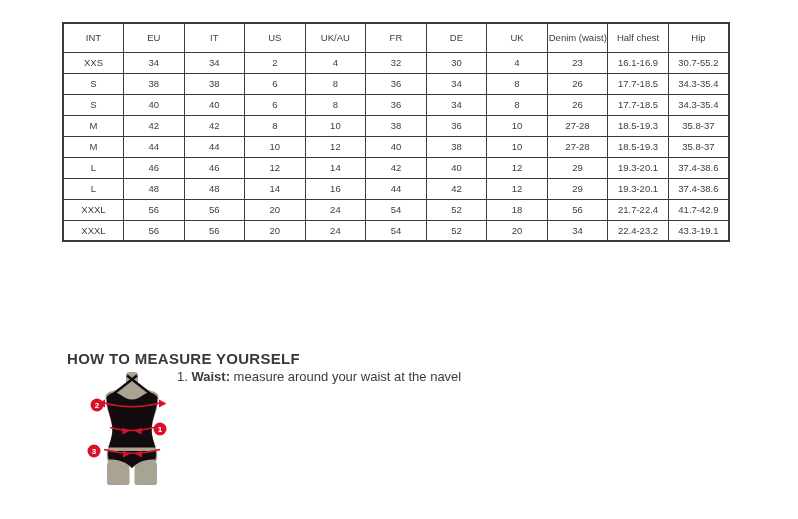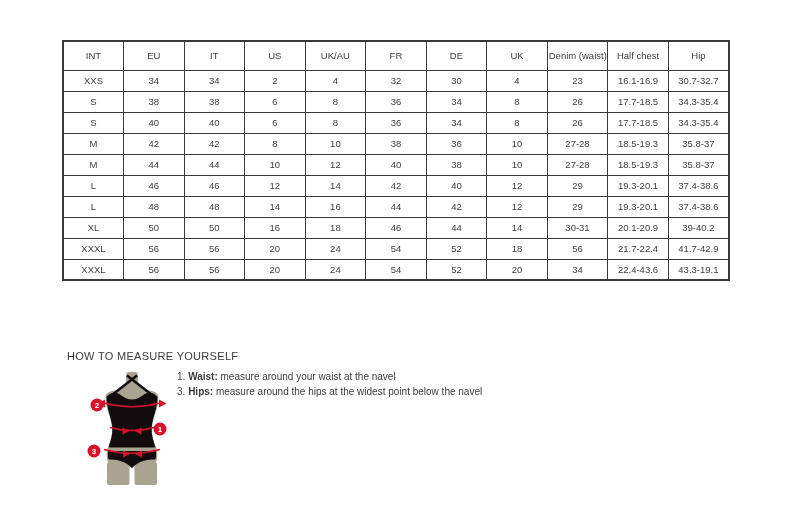--- a/index.html
+++ b/index.html
@@ -18,7 +18,7 @@
   table.size-table {
     position: absolute;
     left: 62px;
-    top: 40px;
+    top: 22px;
     width: 668px;
     border-collapse: collapse;
     table-layout: fixed;

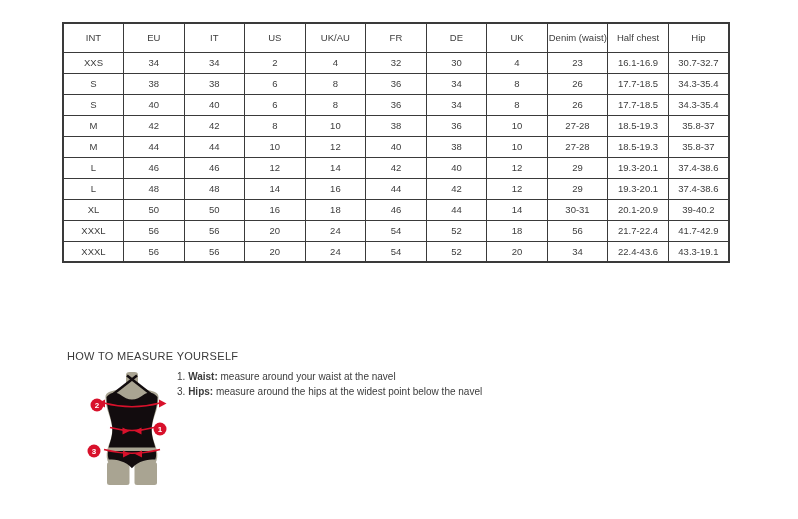--- a/index.html
+++ b/index.html
@@ -110,7 +110,7 @@
           <td>4</td>
           <td>23</td>
           <td>16.1-16.9</td>
-          <td>30.7-32.7</td>
+          <td>30.7-55.2</td>
         </tr>
         <tr>
           <td>S</td>

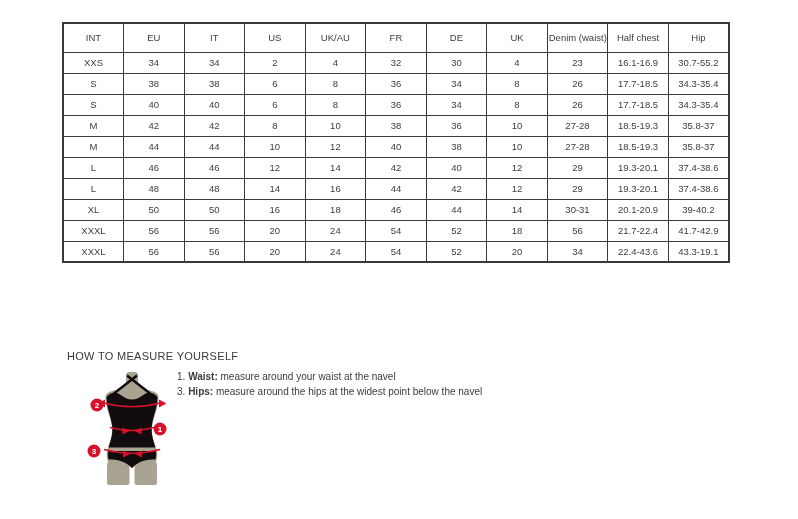--- a/index.html
+++ b/index.html
@@ -191,19 +191,6 @@
           <td>37.4-38.6</td>
         </tr>
         <tr>
-          <td>XL</td>
-          <td>50</td>
-          <td>50</td>
-          <td>16</td>
-          <td>18</td>
-          <td>46</td>
-          <td>44</td>
-          <td>14</td>
-          <td>30-31</td>
-          <td>20.1-20.9</td>
-          <td>39-40.2</td>
-        </tr>
-        <tr>
           <td>XXXL</td>
           <td>56</td>
           <td>56</td>

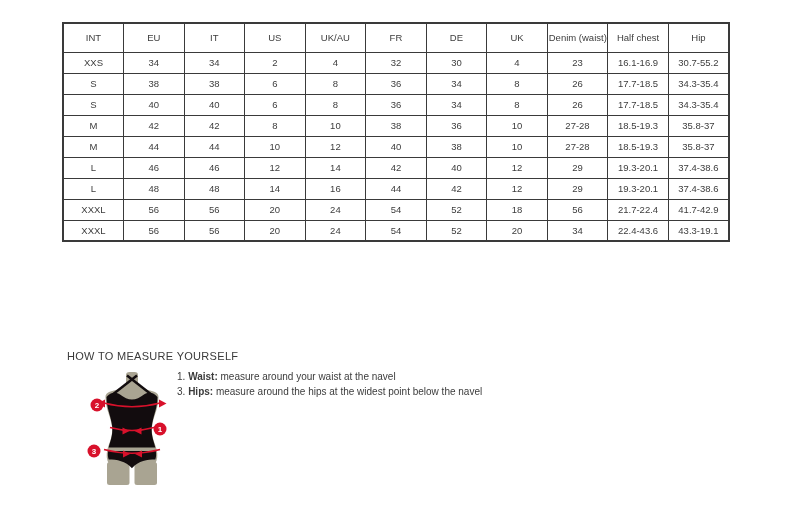--- a/index.html
+++ b/index.html
@@ -213,7 +213,7 @@
           <td>52</td>
           <td>20</td>
           <td>34</td>
-          <td>22.4-43.6</td>
+          <td>22.4-23.2</td>
           <td>43.3-19.1</td>
         </tr>
       </tbody>

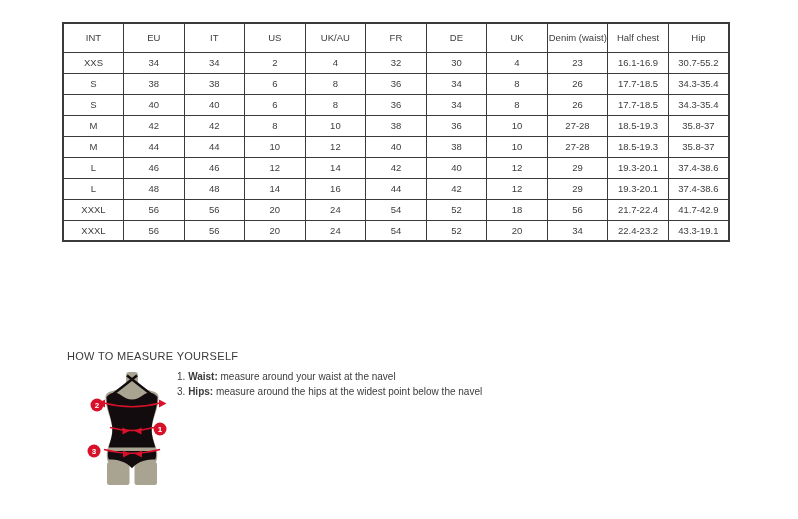--- a/index.html
+++ b/index.html
@@ -44,8 +44,8 @@
     position: absolute;
     left: 67px;
     top: 350px;
-    font-size: 11px;
-    font-weight: normal;
+    font-size: 15px;
+    font-weight: bold;
     letter-spacing: 0.3px;
     color: #3a3a3a;
   }

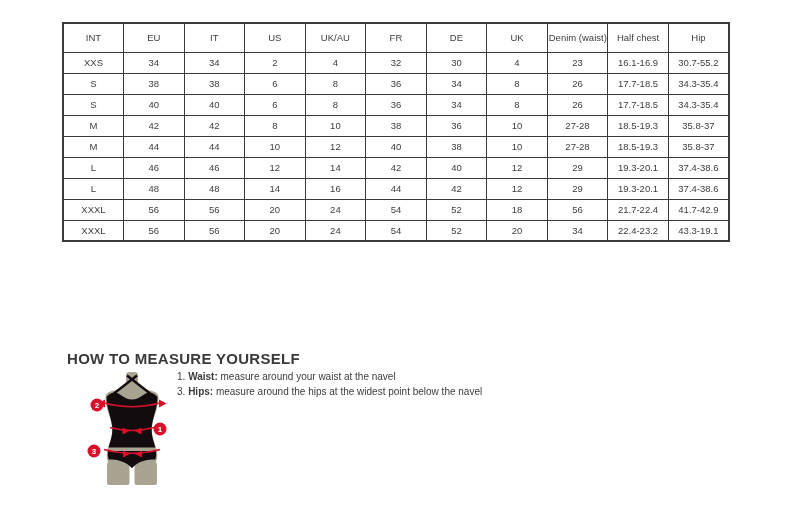--- a/index.html
+++ b/index.html
@@ -63,7 +63,7 @@
     list-style: none;
   }
   ol.steps li {
-    font-size: 10px;
+    font-size: 13px;
     line-height: 10px;
     margin-bottom: 4.5px;
     color: #3c3c3c;

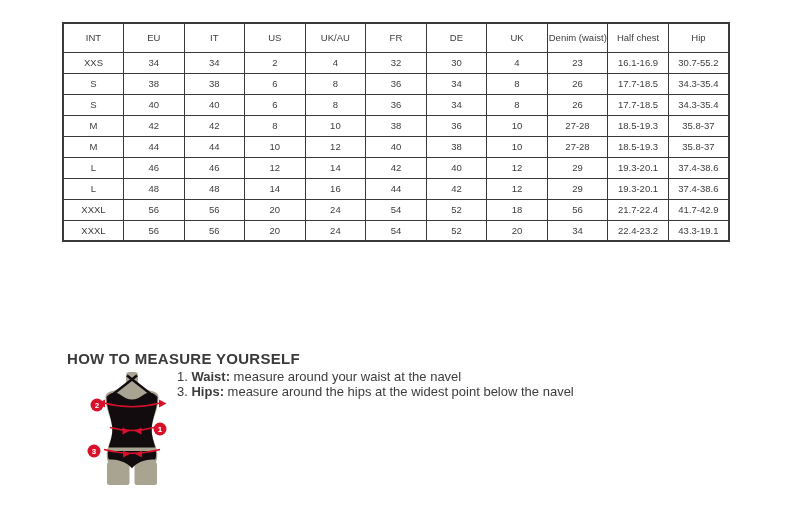--- a/index.html
+++ b/index.html
@@ -277,7 +277,6 @@
 
   <ol class="steps">
       <li><span class="step-num">1. </span><span class="step-label">Waist:</span><span> measure around your waist at the navel</span></li>
-      <li><span class="step-num">3. </span><span class="step-label">Hips:</span><span> measure around the hips at the widest point below the navel</span></li>
     </ol>
 
 </div>

